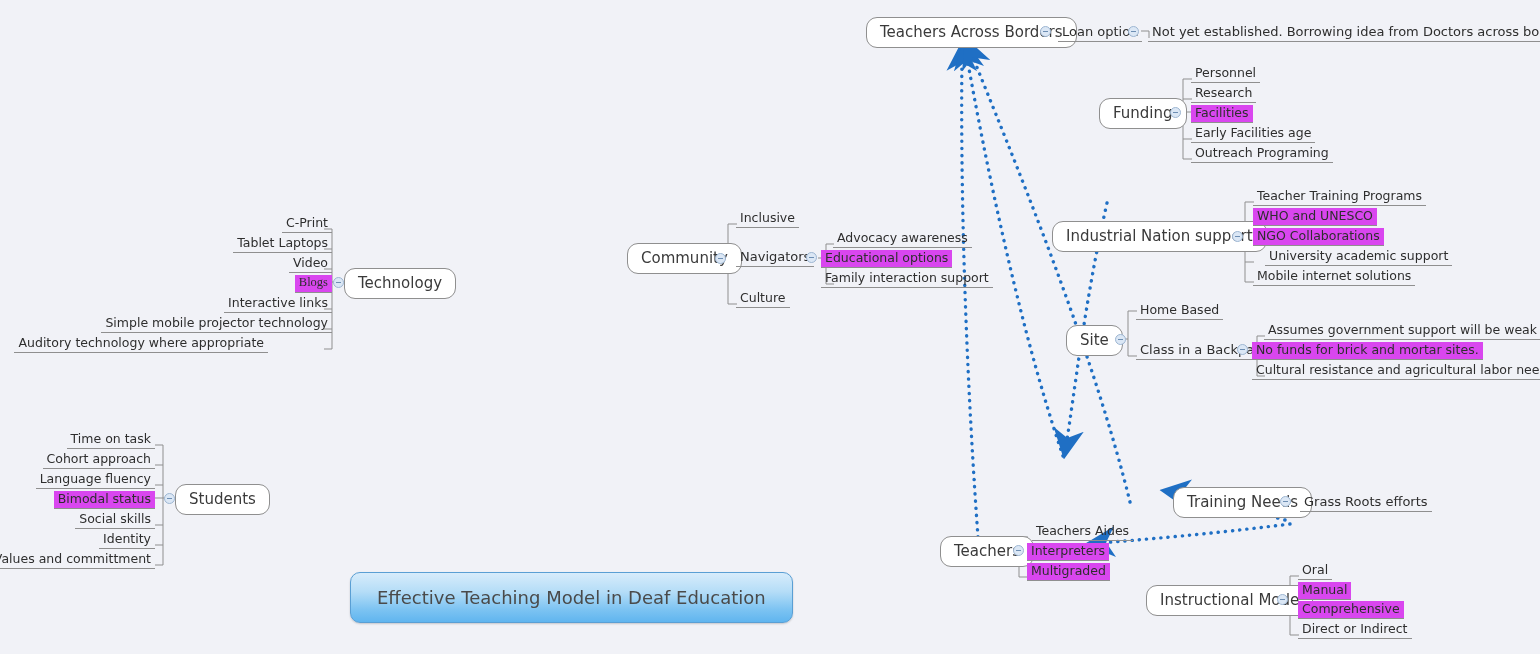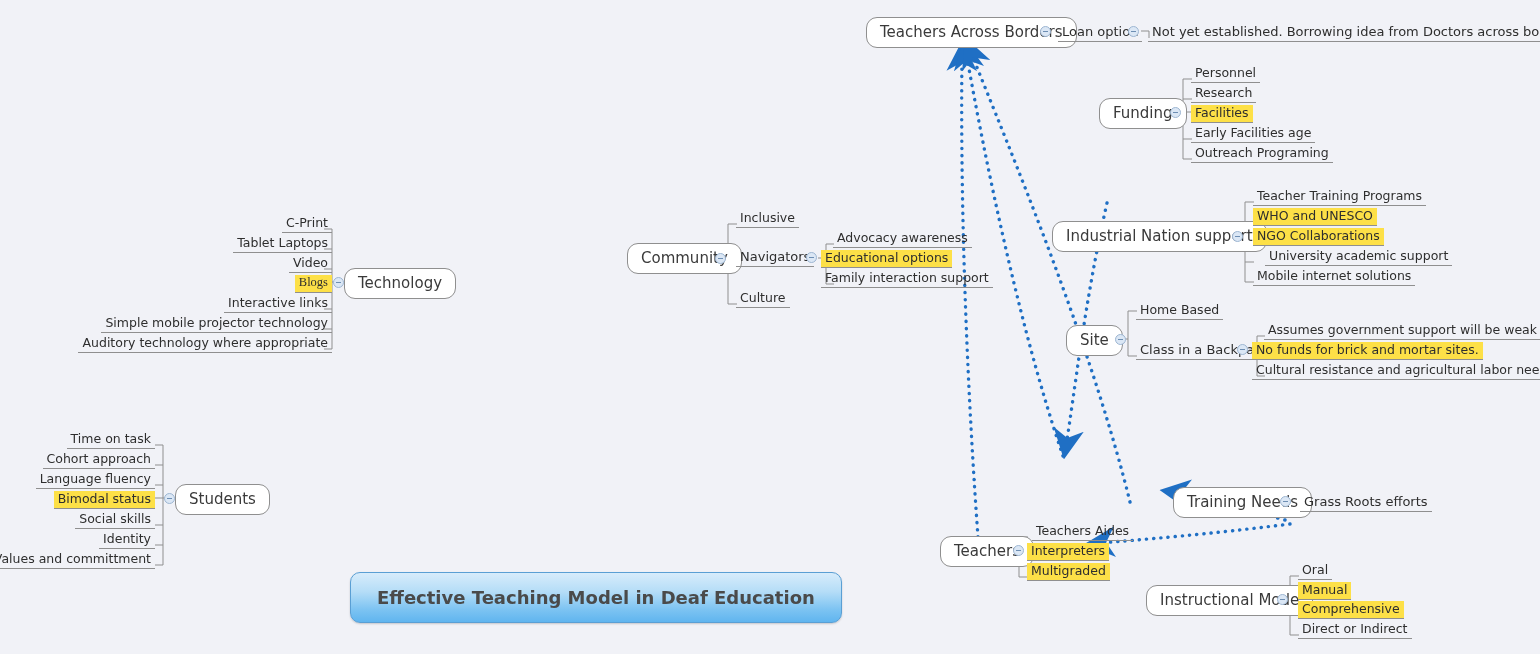--- a/index.html
+++ b/index.html
@@ -50,7 +50,7 @@
     white-space:nowrap;
     background:transparent;
   }
-  .leaf.sel{background:#fde047;}
+  .leaf.sel{background:#d946ef;}
   .leaf.lg{font-size:13px;}
   .leaf.ra{text-align:right;}
 

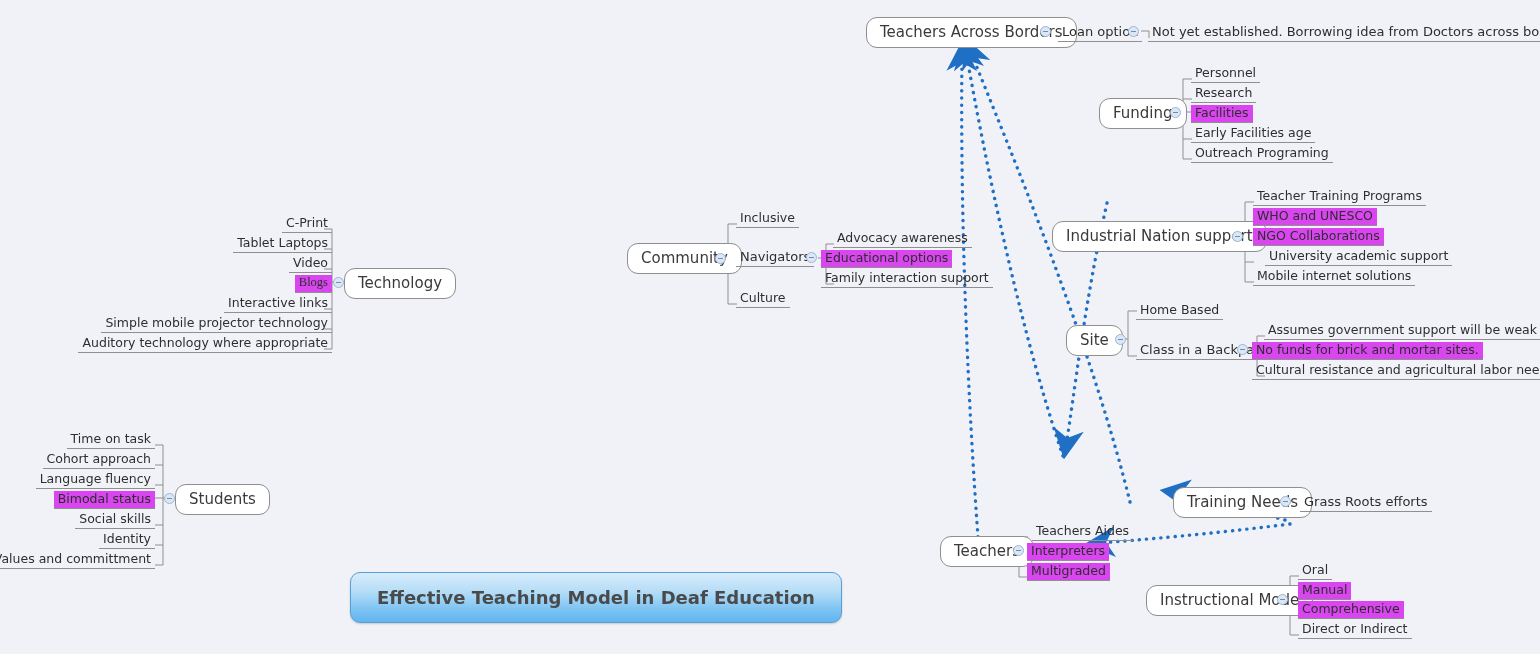--- a/index.html
+++ b/index.html
@@ -200,7 +200,7 @@
   <div class="leaf ra sel" style="right:1208px;top:275px;font-family:Liberation Serif, serif;">Blogs</div>
   <div class="leaf ra" style="right:1208px;top:295px;">Interactive links</div>
   <div class="leaf ra" style="right:1208px;top:315px;">Simple mobile projector technology</div>
-  <div class="leaf ra" style="right:1208px;top:335px;">Auditory technology where appropriate</div>
+  <div class="leaf ra" style="right:1272px;top:335px;">Auditory technology where appropriate</div>
 
   <div class="node rounded" style="left:175px;top:484px;">Students</div>
   <div class="toggle" style="left:164px;top:493px;"></div>

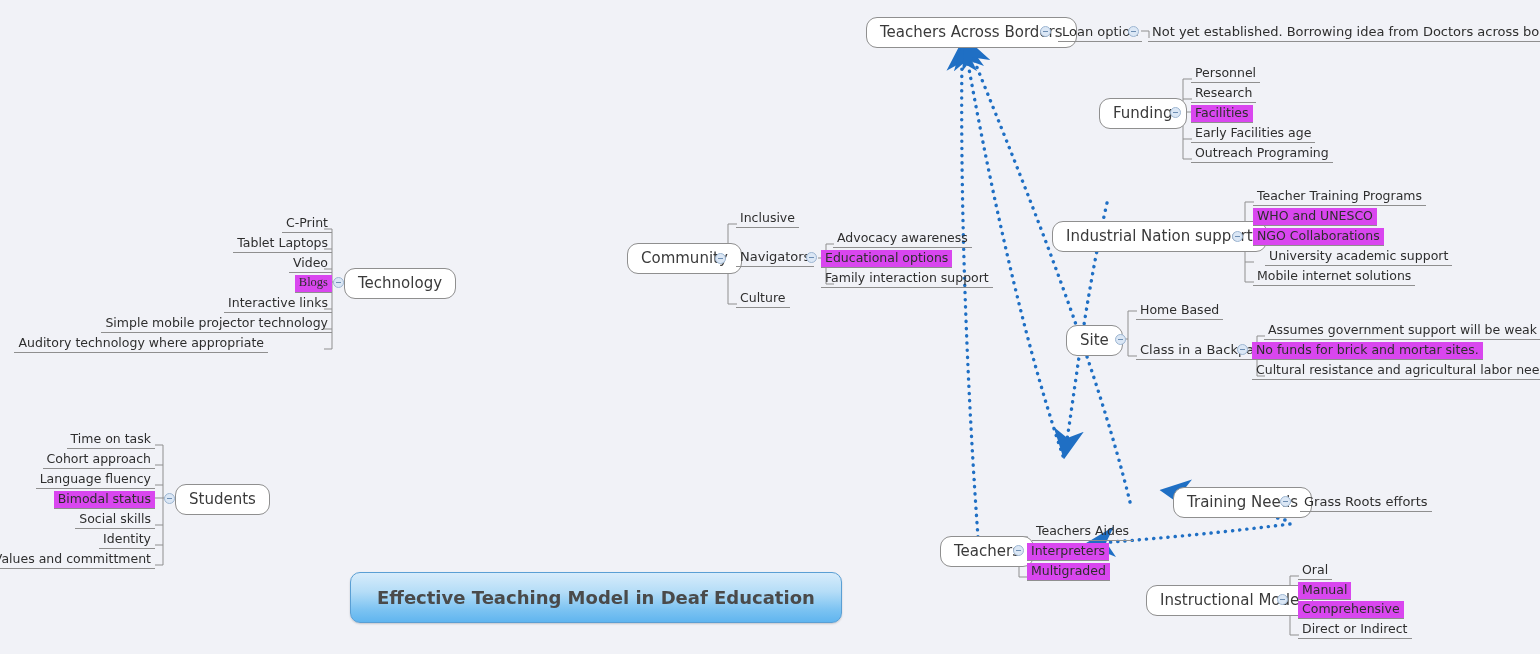--- a/index.html
+++ b/index.html
@@ -35,7 +35,7 @@
     border-radius:10px;
     padding:14px 26px;
     font-size:18px;
-    font-weight:bold;
+    font-weight:normal;
     color:#4a4a4a;
     box-shadow:0 1px 2px rgba(0,0,0,.18);
   }

